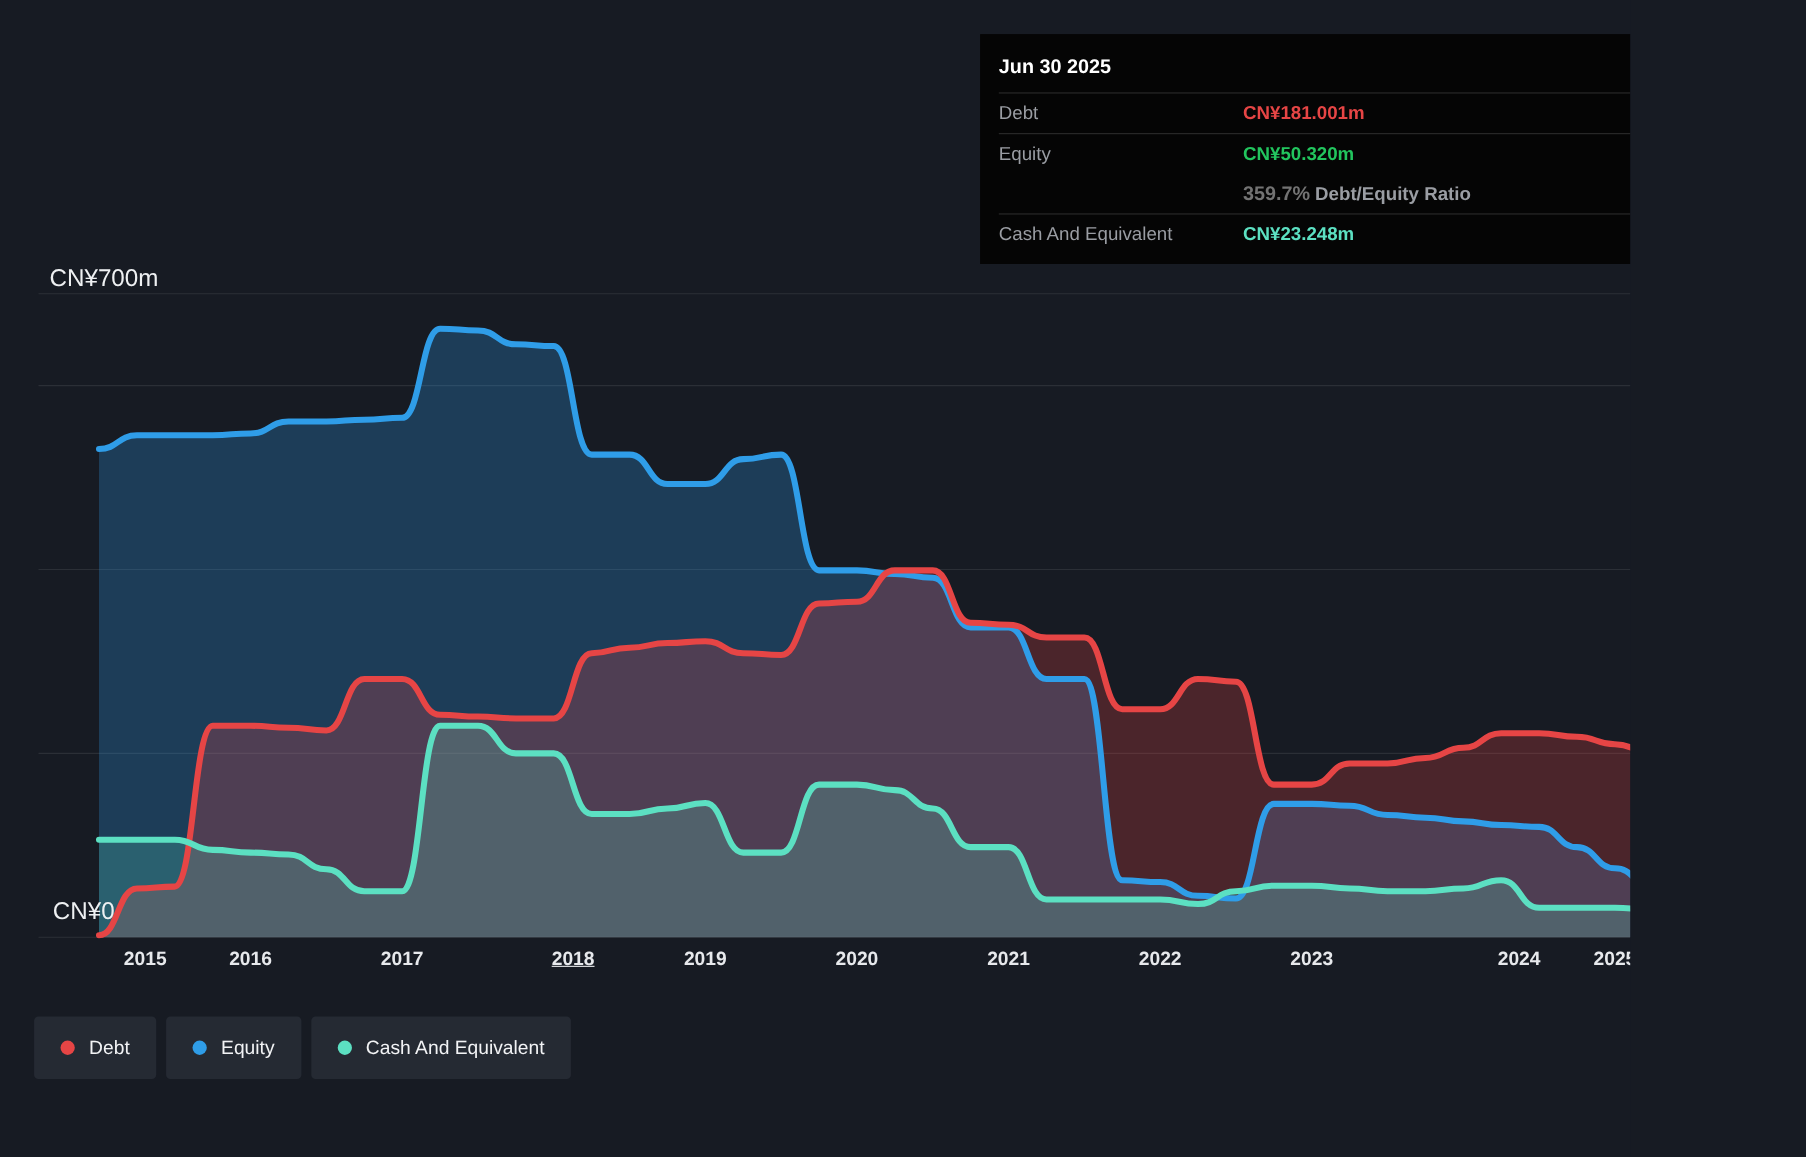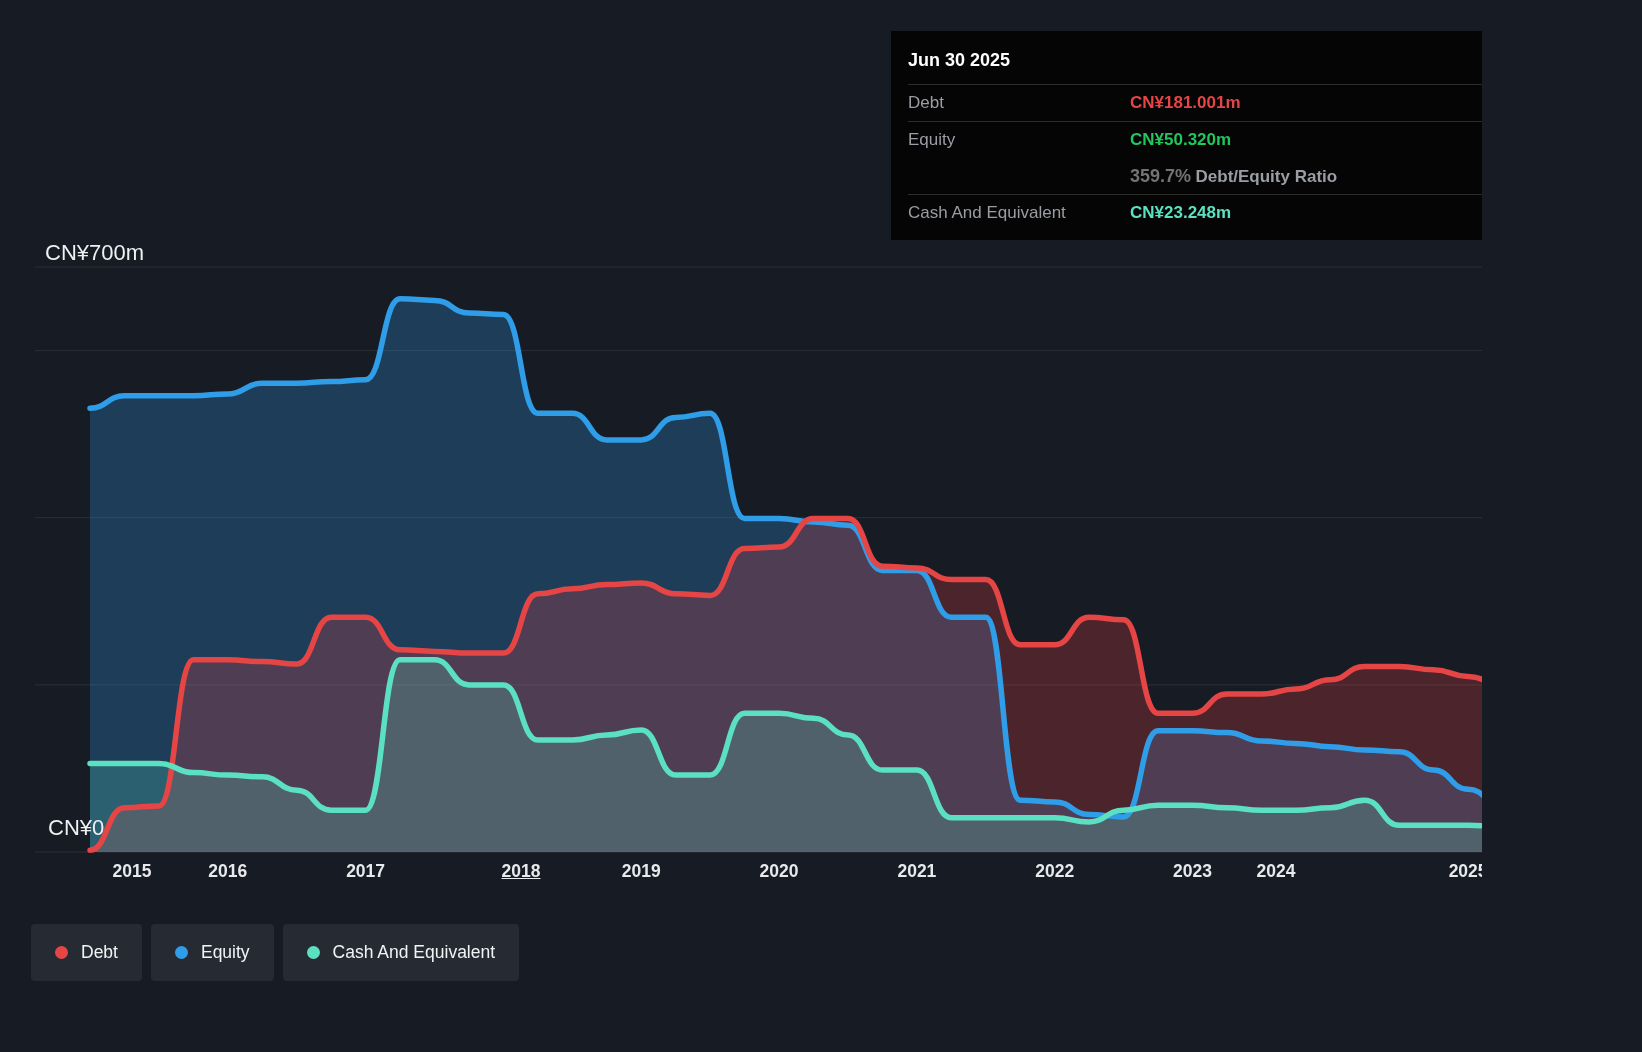--- a/index.html
+++ b/index.html
@@ -100,7 +100,7 @@
       <div class="x-tick" style="left: 916.9px;">2021</div>
       <div class="x-tick" style="left: 1054.7px;">2022</div>
       <div class="x-tick" style="left: 1192.5px;">2023</div>
-      <div class="x-tick" style="left: 1276px; text-align: center;">2024</div>
+      <div class="x-tick" style="left: 1381px; text-align: center;">2024</div>
       <div class="x-tick" style="left: 1468.1px;">2025</div>
     </div>
 

